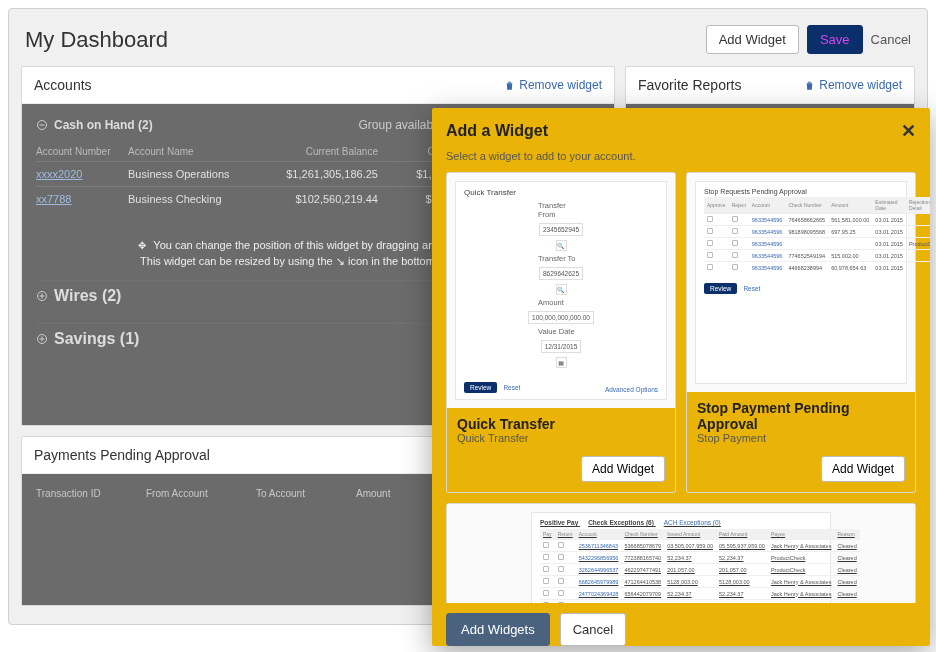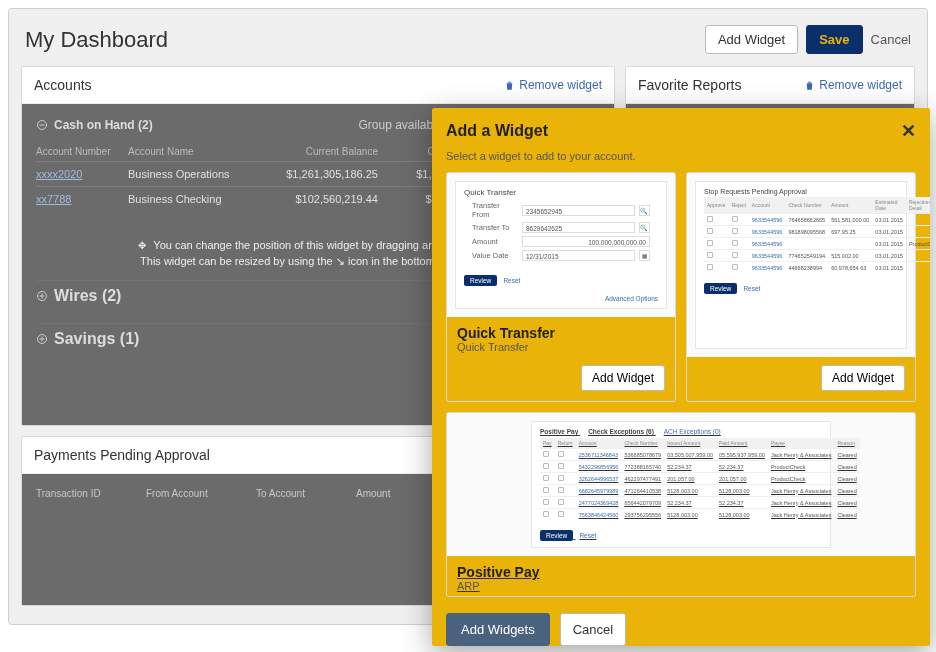--- a/index.html
+++ b/index.html
@@ -46,8 +46,7 @@
     .btn-primary {
       background: #0a2f6b;
       border-color: #0a2f6b;
-      color: #eab308;
-      font-weight: bold;
+      color: #d946ef;
     }
     .btn-primary-modal {
       background: #4a627e;

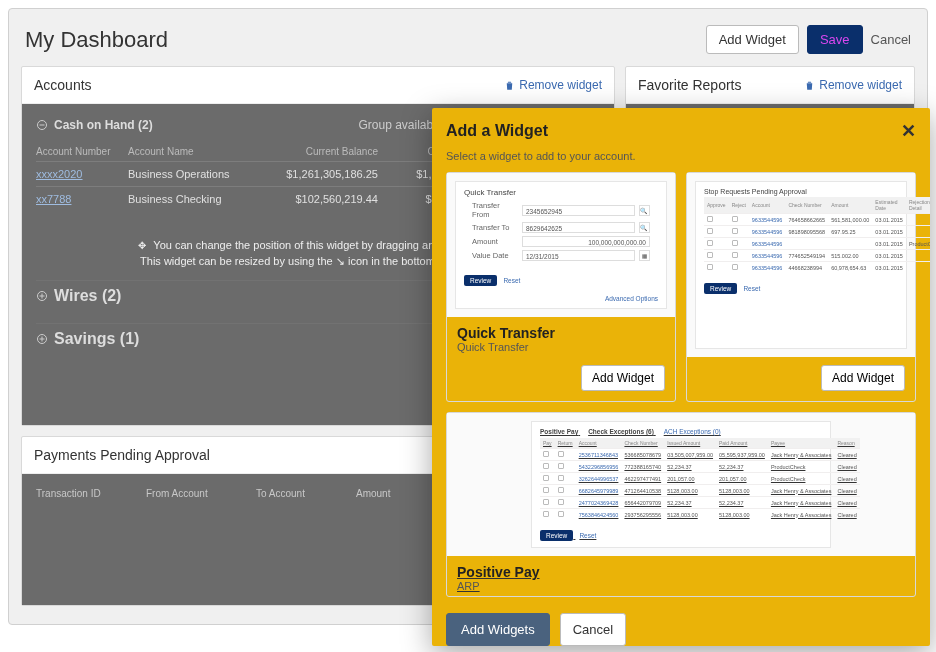--- a/index.html
+++ b/index.html
@@ -176,7 +176,7 @@
     }
     .preview-inner { background:#fff; border:1px solid #e6e6e6; width:100%; padding:6px 8px; font-size:7.5px; color:#555; position:relative;}
     .pi-title{ font-size:8px; color:#444; margin-bottom:4px;}
-    .pi-row{ display:flex; align-items:center; gap:4px; margin:3px 8px;}
+    .pi-row{ display:flex; align-items:center; gap:4px; margin:3px 0;flex-direction:column;}
     .pi-lbl{ width:46px; color:#666;}
     .pi-inp{ flex:1; border:1px solid #ddd; height:11px; padding:0 3px; line-height:11px; font-size:6.5px; background:#fff;}
     .pi-ico{ width:11px;height:11px;border:1px solid #ddd; display:flex;align-items:center;justify-content:center; font-size:6px;}

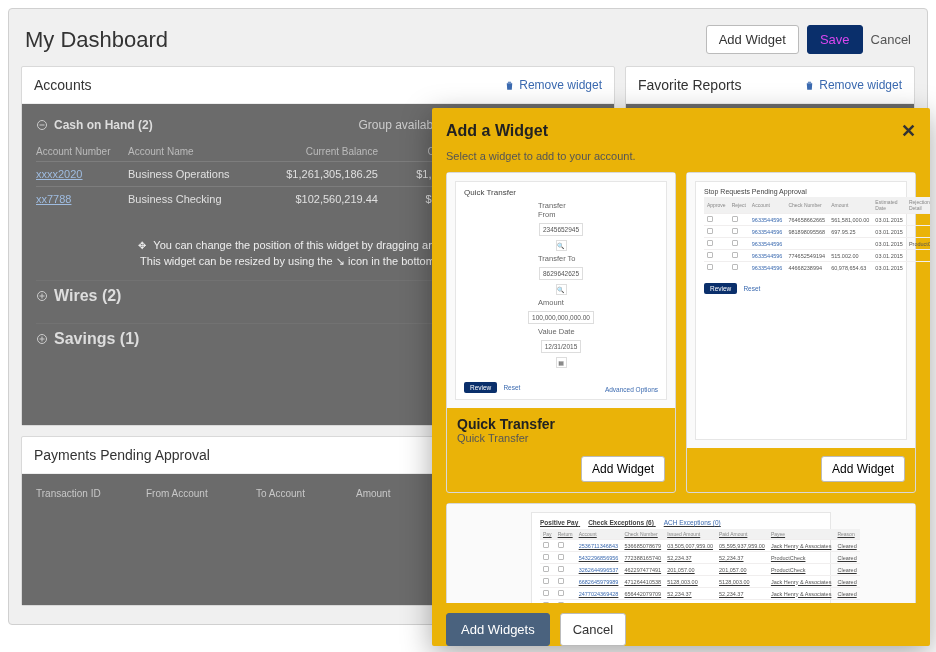--- a/index.html
+++ b/index.html
@@ -445,6 +445,10 @@
           </div>
         </div>
       </div>
+      <div class="wcard-meta">
+        <div class="wcard-name">Stop Payment Pending Approval</div>
+        <div class="wcard-cat">Stop Payment</div>
+      </div>
       <div class="wcard-foot">
         <button class="btn-sm">Add Widget</button>
       </div>

